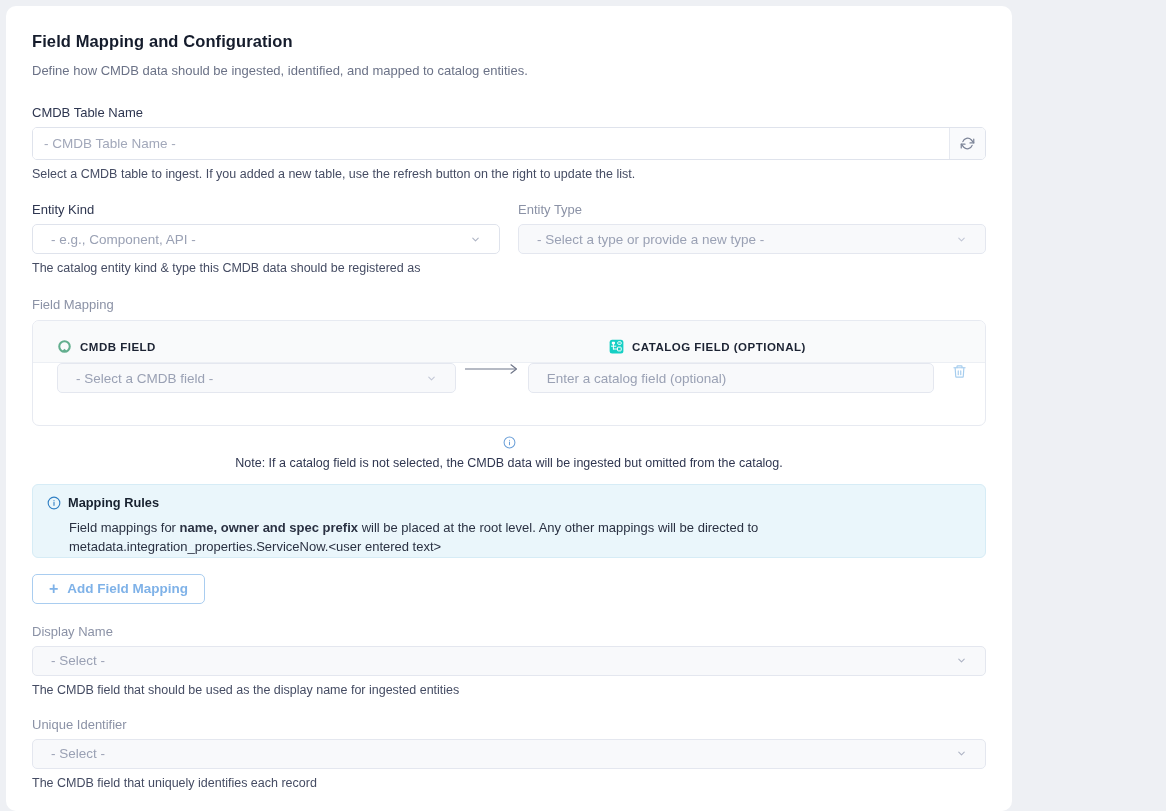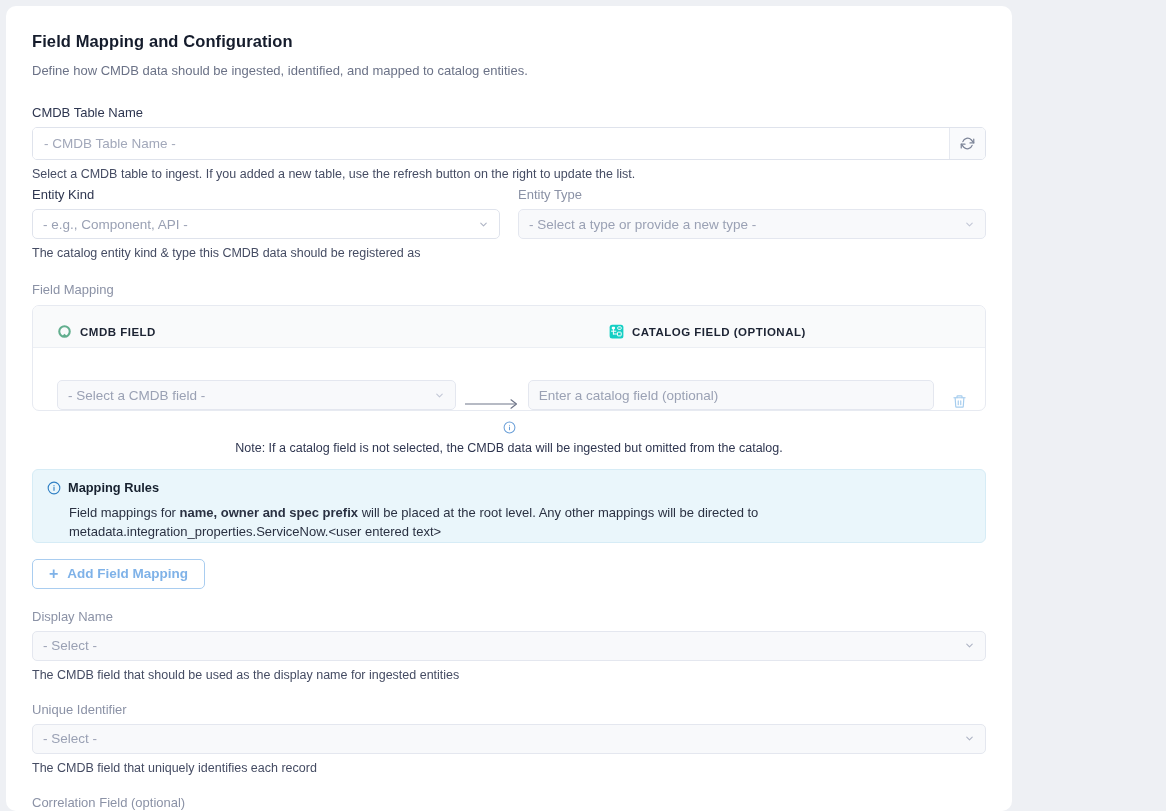--- a/index.html
+++ b/index.html
@@ -271,7 +271,7 @@
     </div>
 
     
-    <div class="two-col" style="margin-top:6px;">
+    <div class="two-col" style="margin-top:21px;">
       <div>
         <div class="field-label">Entity Kind</div>
         <div class="control">

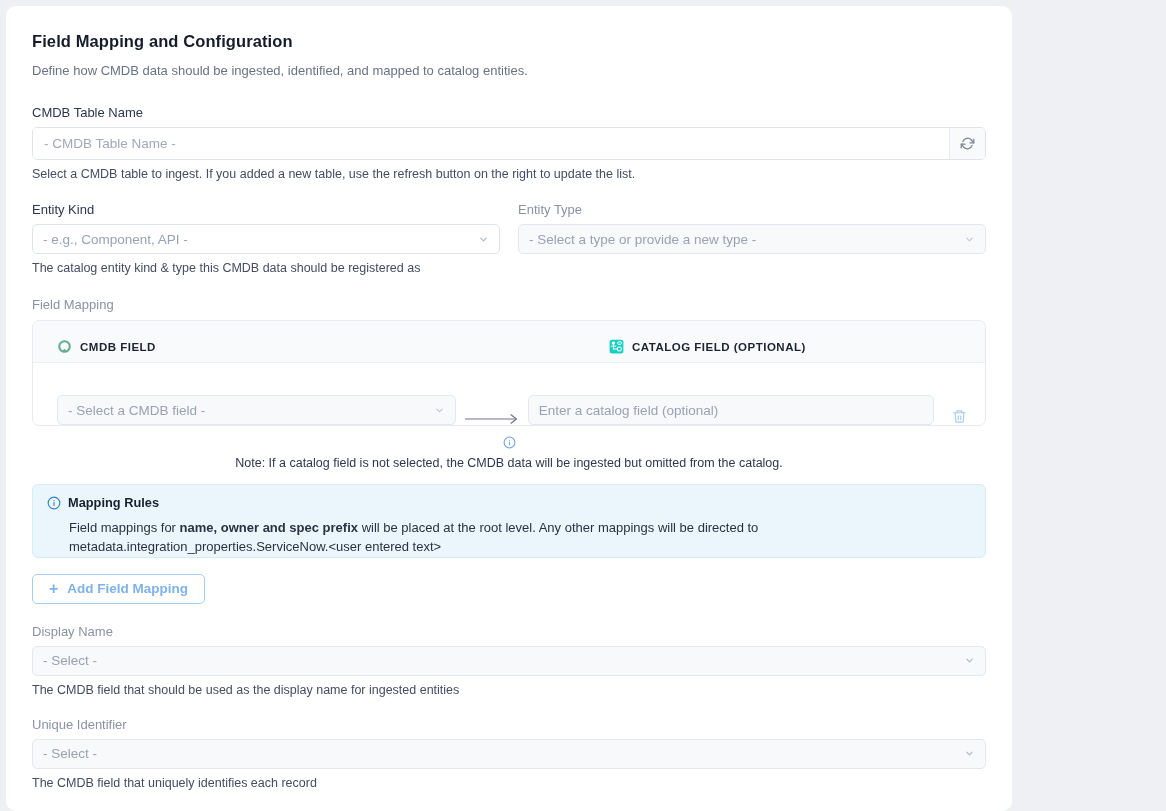--- a/index.html
+++ b/index.html
@@ -67,7 +67,7 @@
     box-sizing: border-box;
     display: flex;
     align-items: center;
-    padding: 0 10px;
+    padding: 0 18px;
     font-size: 13.5px;
     color: #9aa1b4;
   }

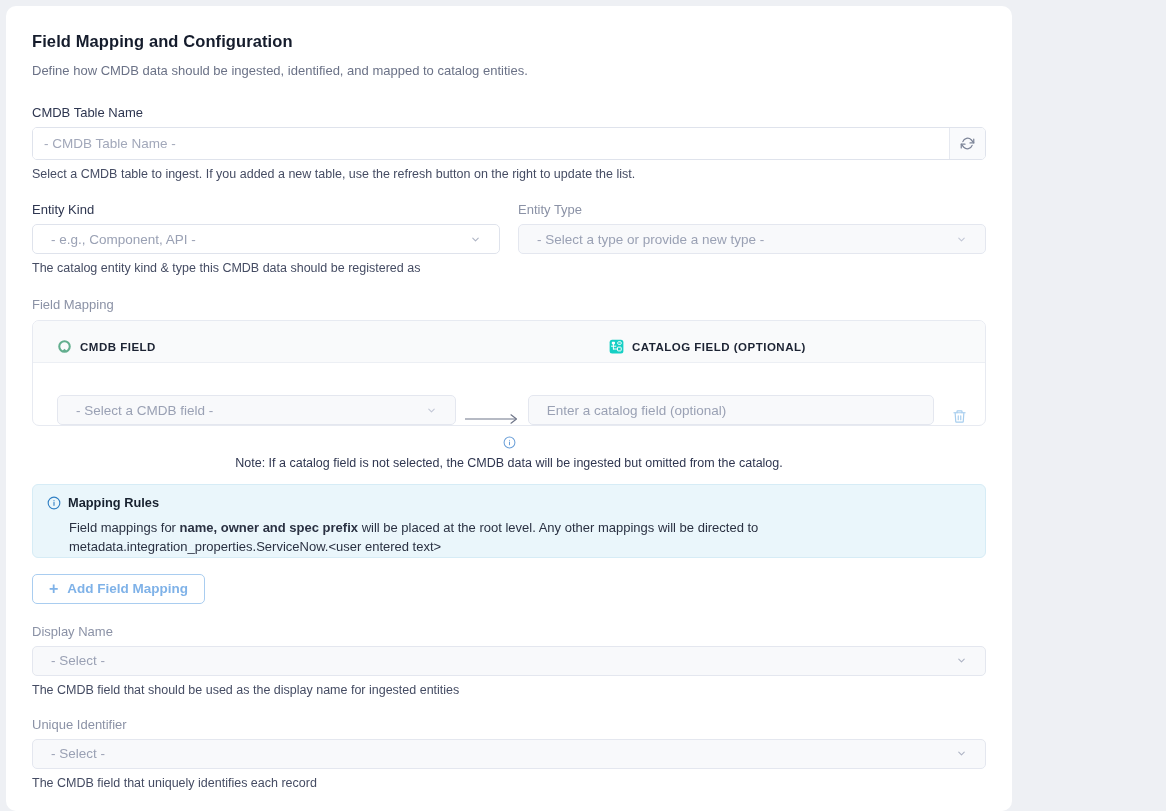--- a/index.html
+++ b/index.html
@@ -164,7 +164,7 @@
   }
   .fm-row {
     display: flex;
-    align-items: flex-end;
+    align-items: flex-start;
     height: 62px;
     padding: 0 0 0 24px;
   }

